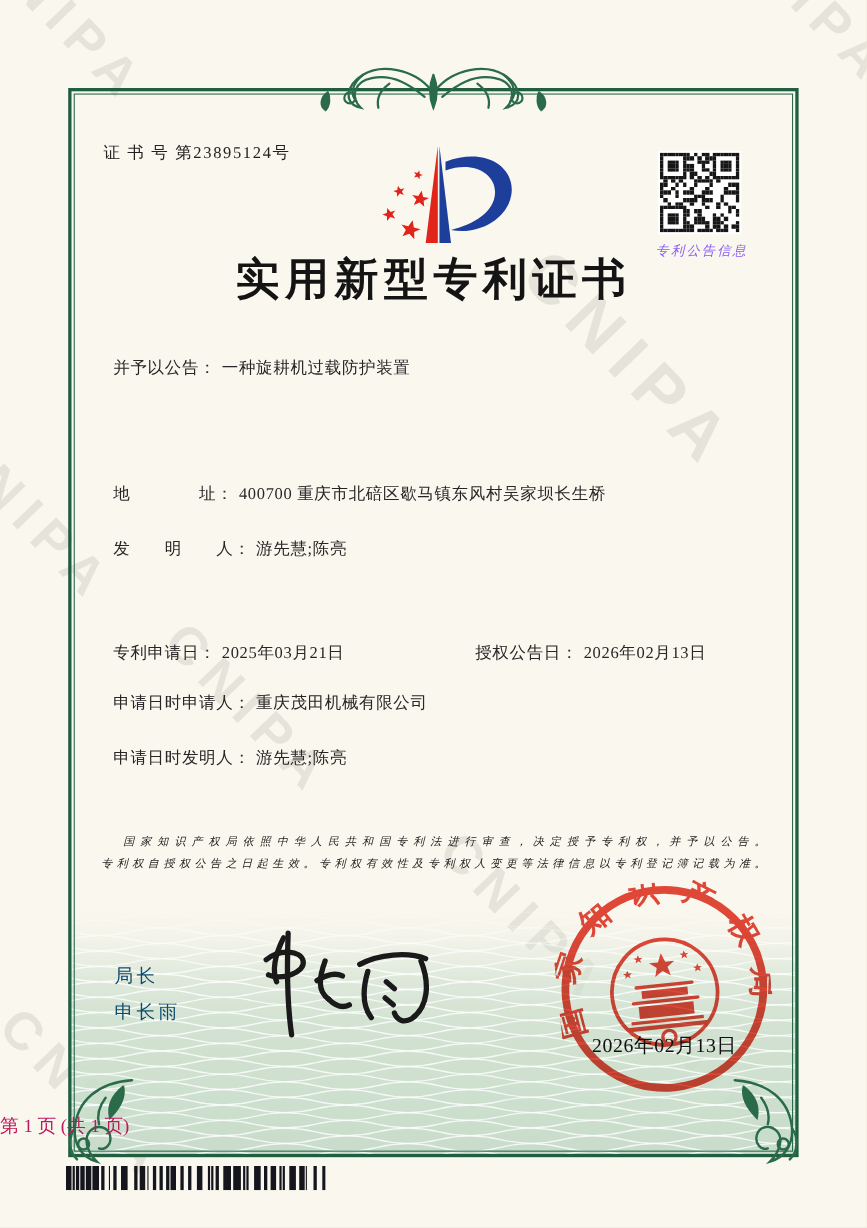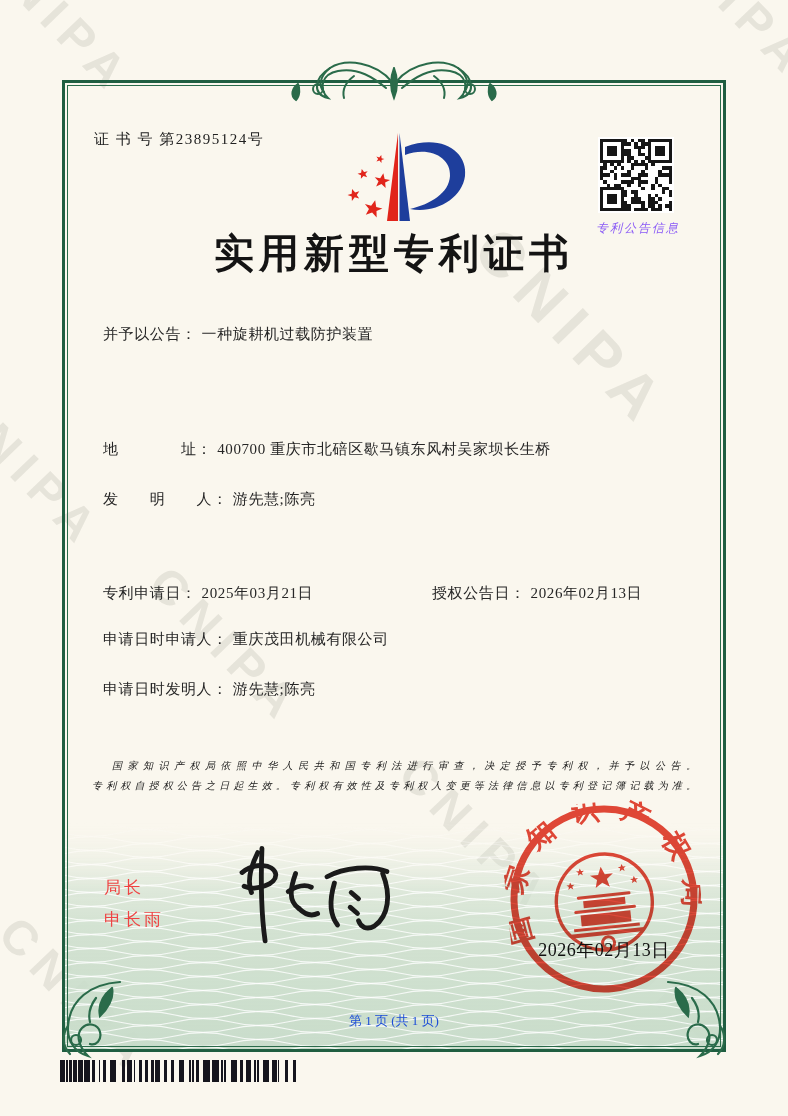--- a/index.html
+++ b/index.html
@@ -44,7 +44,7 @@
   .statement .ln1{text-indent:2em;}
   
   .signer{position:absolute;z-index:6;left:104px;top:872px;font-family:"Liberation Sans","DejaVu Sans",sans-serif;
-          font-size:17px;color:#ef4444;letter-spacing:3px;line-height:1.9;}
+          font-size:17px;color:#0c4a6e;letter-spacing:3px;line-height:1.9;}
   .signature{position:absolute;z-index:6;left:218px;top:840px;}
   
   .seal{position:absolute;z-index:6;left:507px;top:802px;width:194px;height:194px;

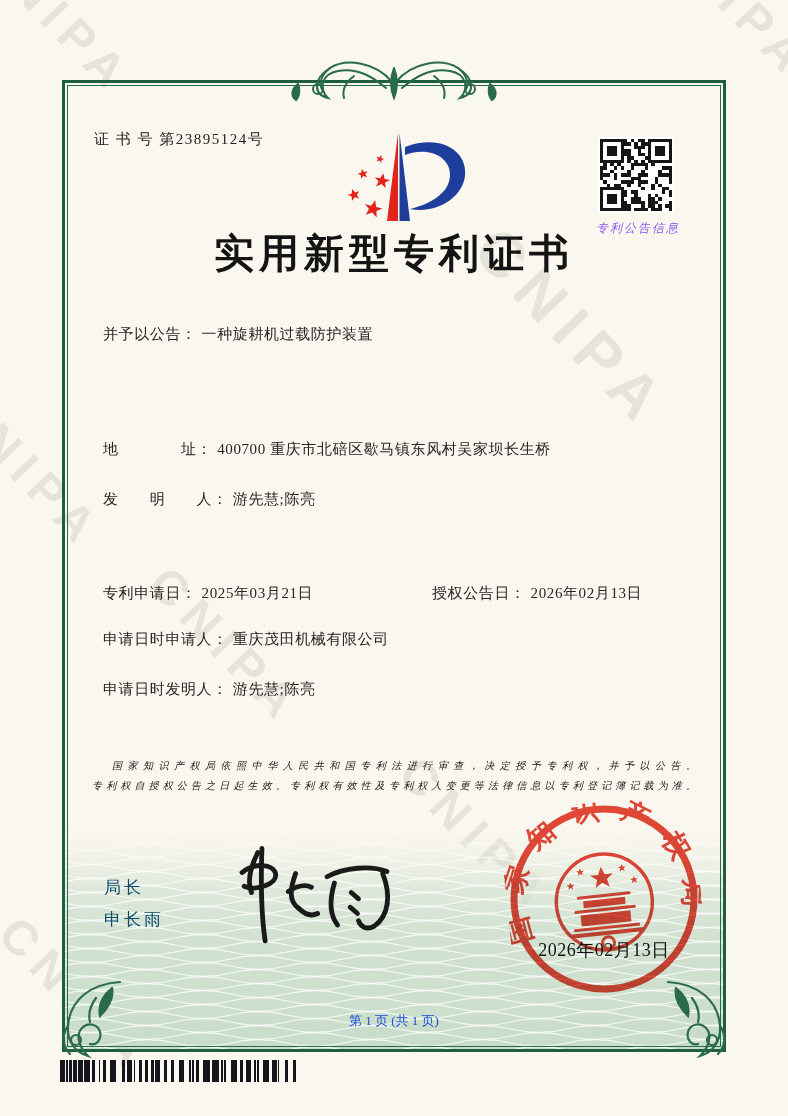--- a/index.html
+++ b/index.html
@@ -51,7 +51,7 @@
         transform:rotate(-6deg);mix-blend-mode:multiply;opacity:0.93;}
   .seal-date{position:absolute;z-index:7;left:507px;top:938px;width:194px;text-align:center;
              font-size:18px;color:#101010;letter-spacing:0.5px;}
-  .footer{position:absolute;z-index:7;left:0;right:0;top:1012px;text-align:center;font-size:13px;color:#1d4ed8;}
+  .footer{position:absolute;z-index:7;left:0;right:0;top:1012px;font-size:17px;color:#be185d;}
   
   .barcode{position:absolute;z-index:5;left:60px;top:1060px;width:236px;height:22px;display:flex;overflow:hidden;}
   .barcode i{display:block;height:100%;}

